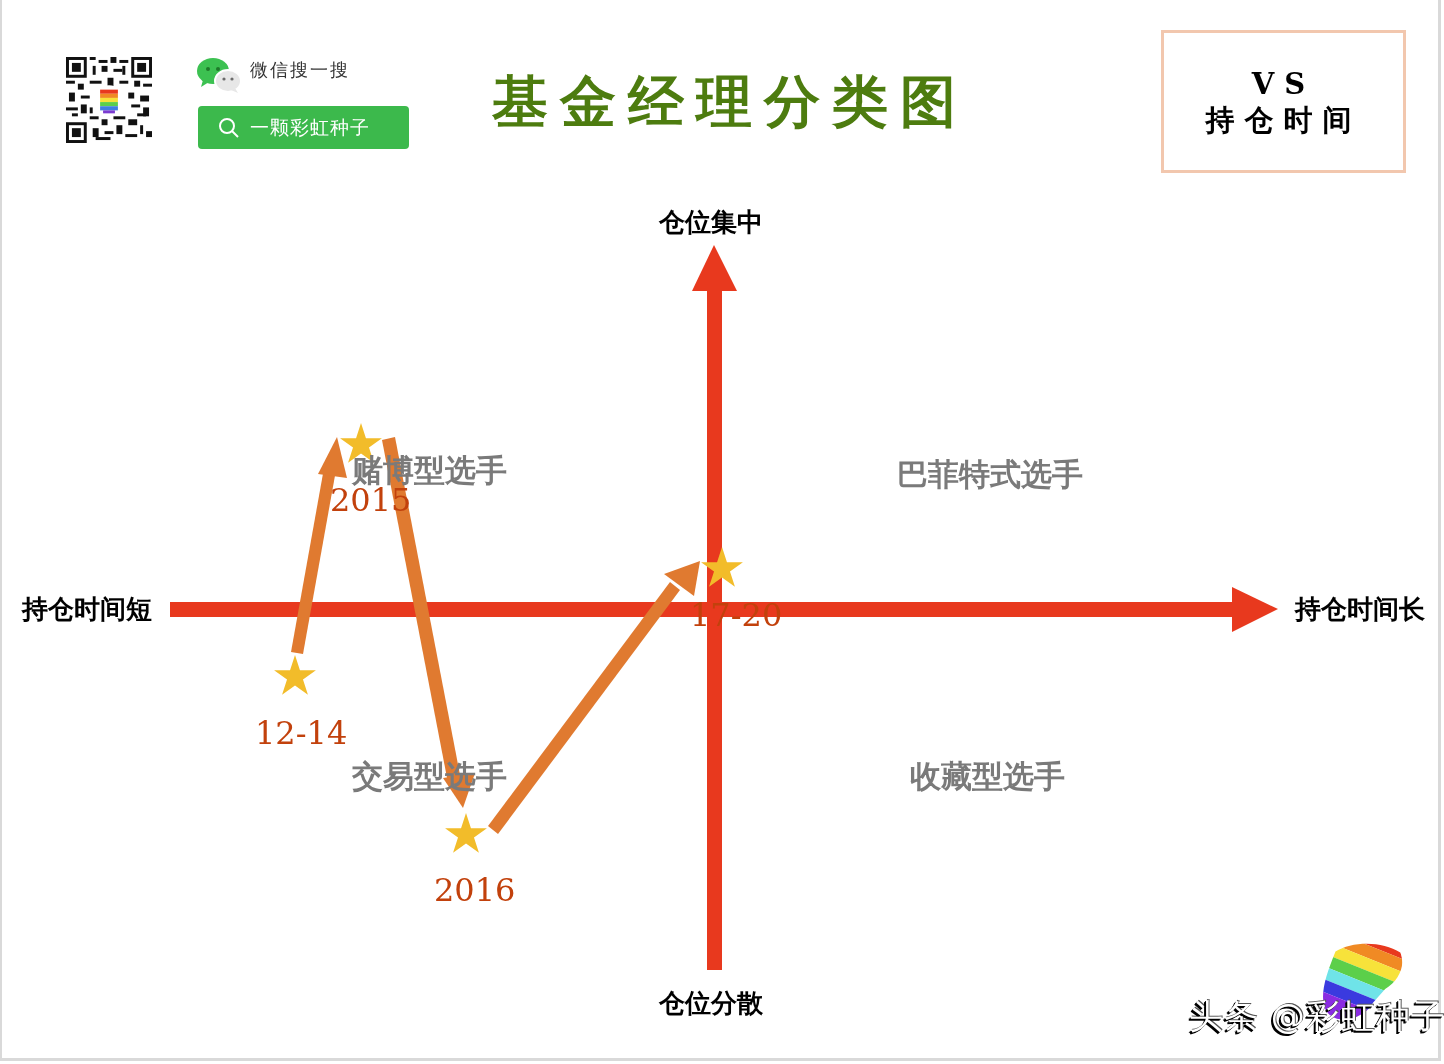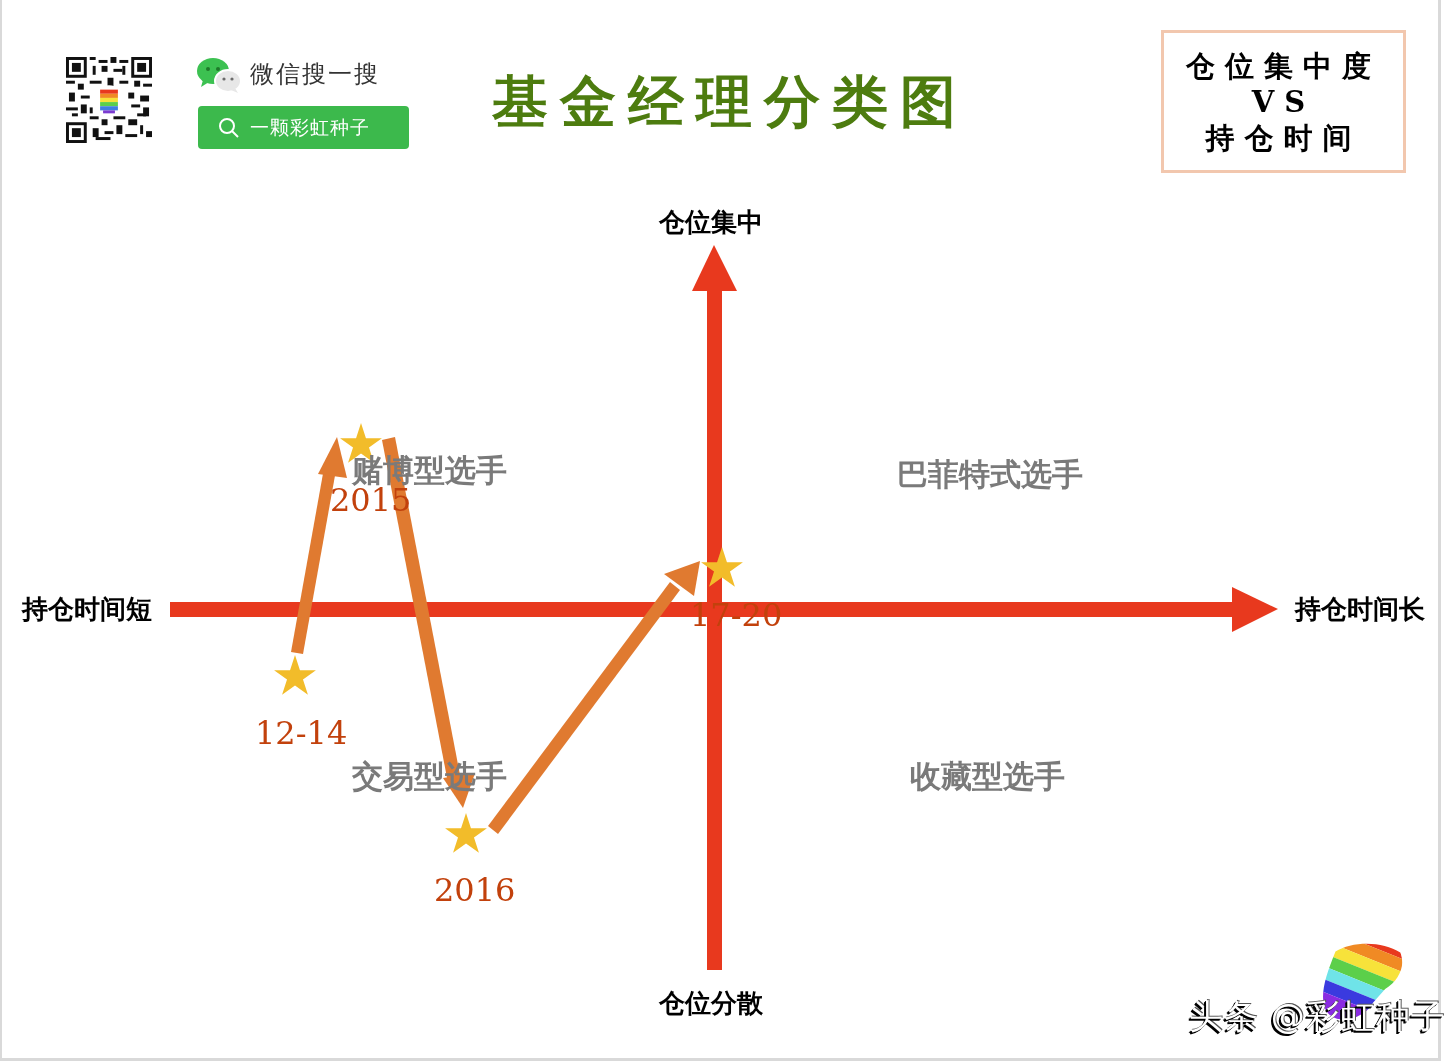--- a/index.html
+++ b/index.html
@@ -12,7 +12,7 @@
   .wechat { position: absolute; left: 196px; top: 56px; width: 210px; height: 96px; }
   .wx-logo { position: absolute; left: 0; top: 0; width: 46px; height: 38px; }
   .wx-text { position: absolute; left: 54px; top: 2px; font-family: "DejaVu Sans", sans-serif;
-             font-size: 24px; color: #333333; letter-spacing: 2px; white-space: nowrap; }
+             font-size: 18px; color: #333333; letter-spacing: 2px; white-space: nowrap; }
   .wx-search { position: absolute; left: 2px; top: 50px; width: 203px; height: 43px; background: #3cb94c;
                border-radius: 4px; color: #ffffff; display: flex; align-items: center; padding-left: 8px; }
   .wx-search svg { margin-left: 12px; }

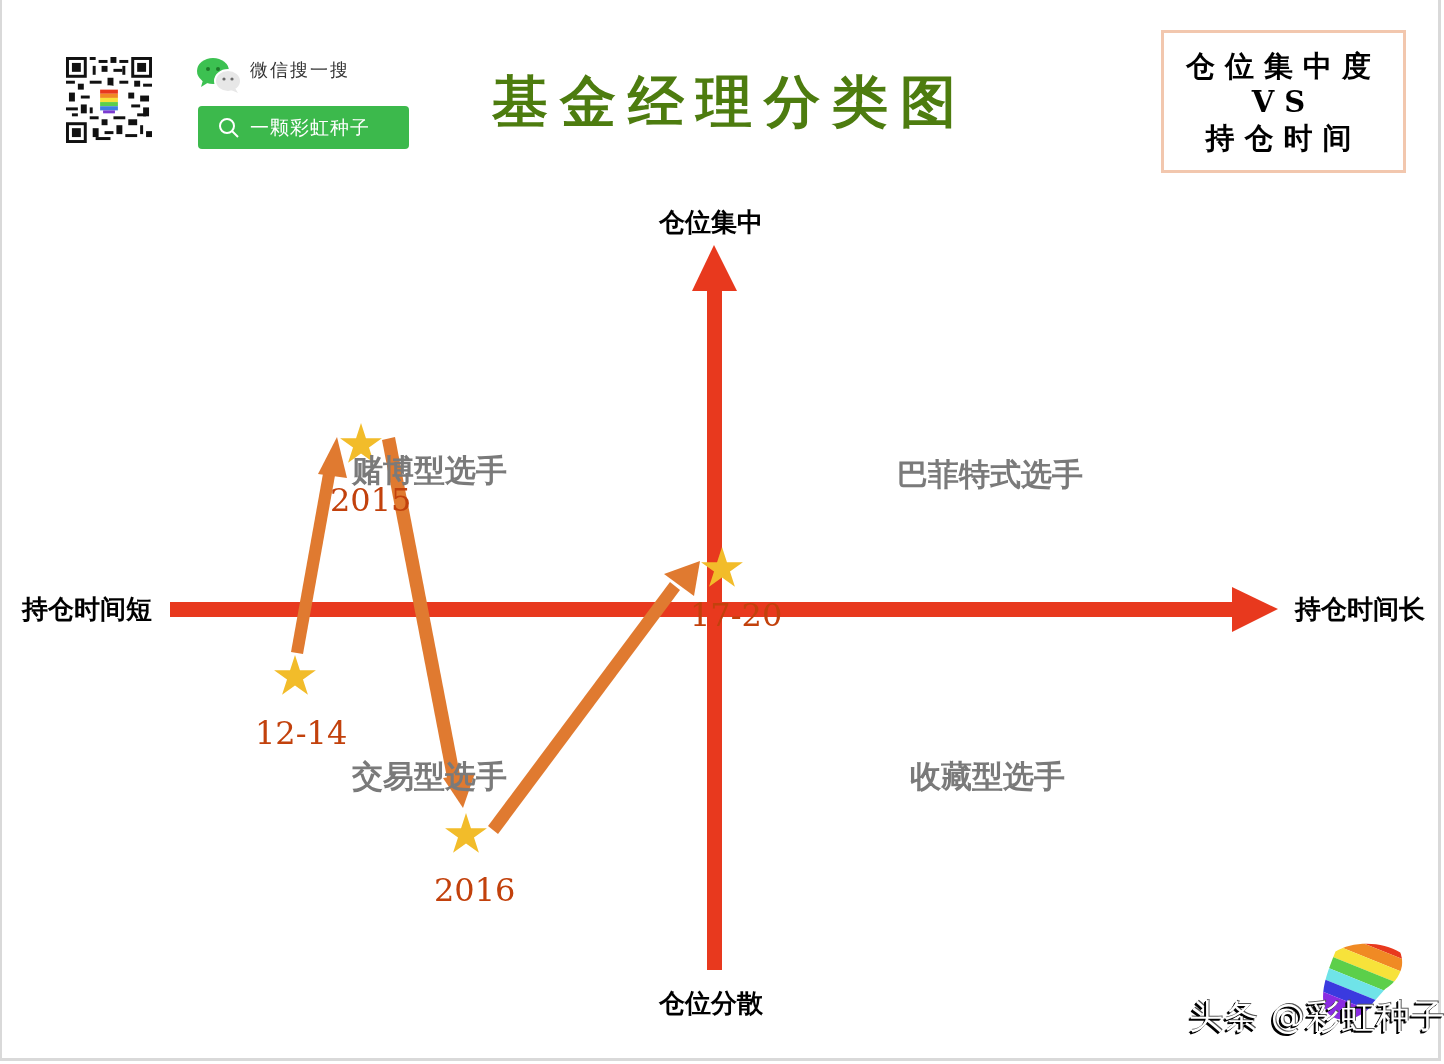--- a/index.html
+++ b/index.html
@@ -122,7 +122,6 @@
 <div class="title">基金经理分类图</div>
 
 <div class="legend-box">
-  <div class="legend-line">仓位集中度</div>
   <div class="legend-line">VS</div>
   <div class="legend-line">持仓时间</div>
 </div>

